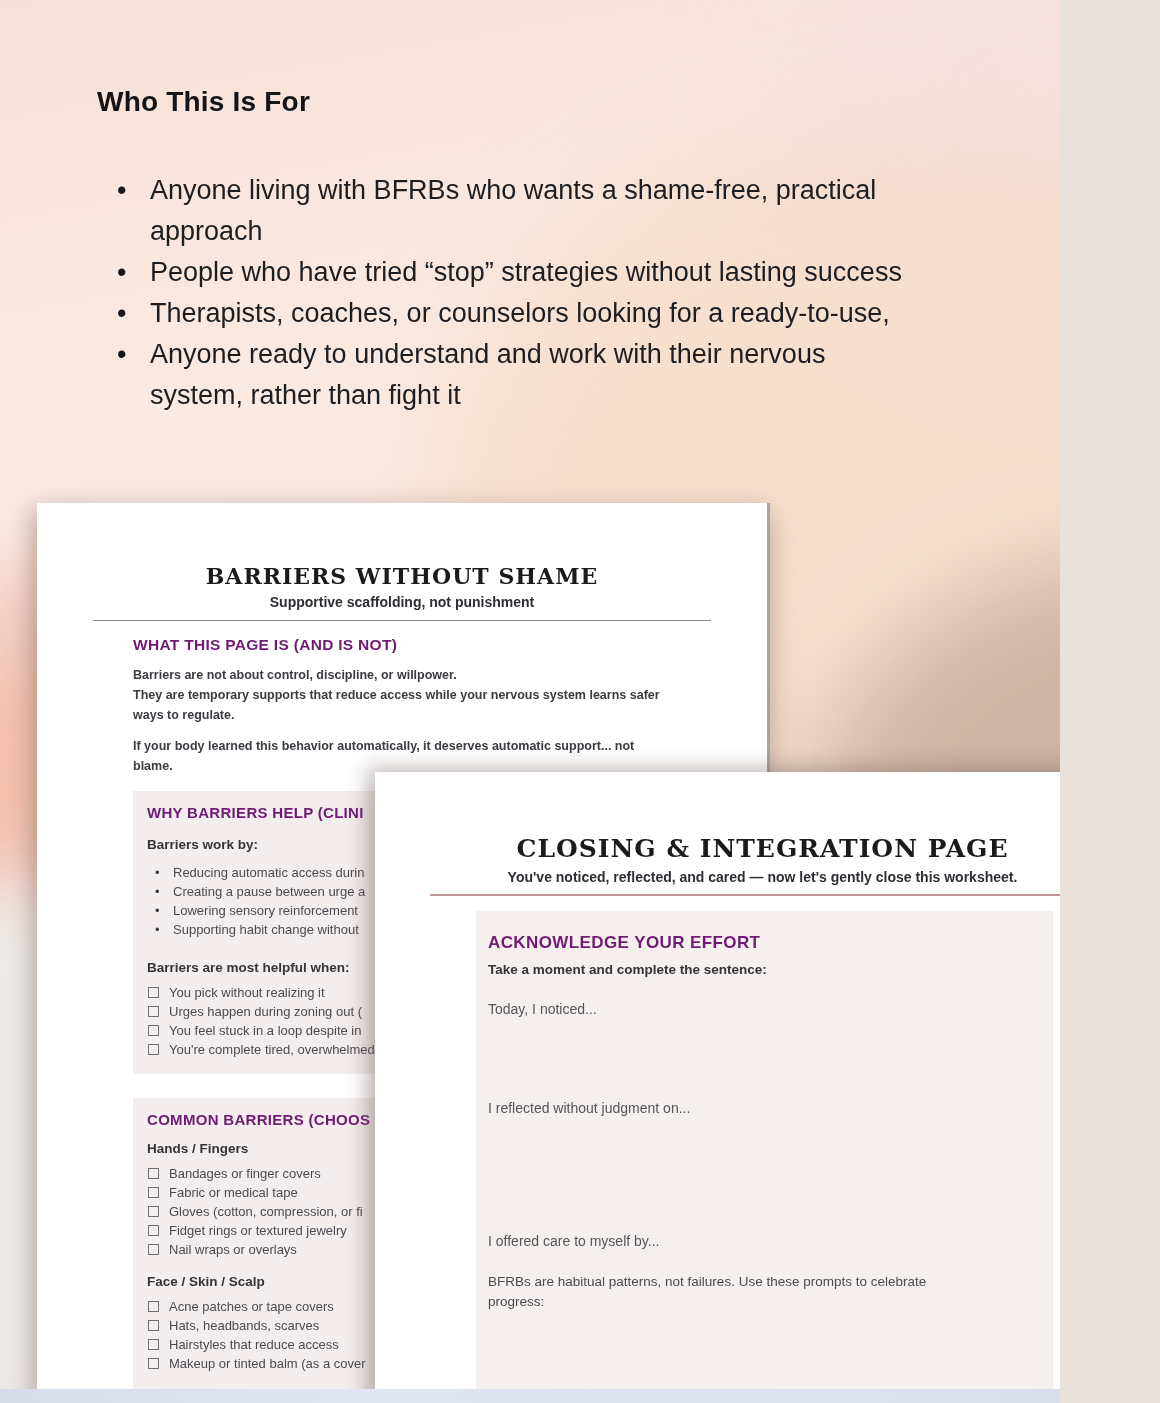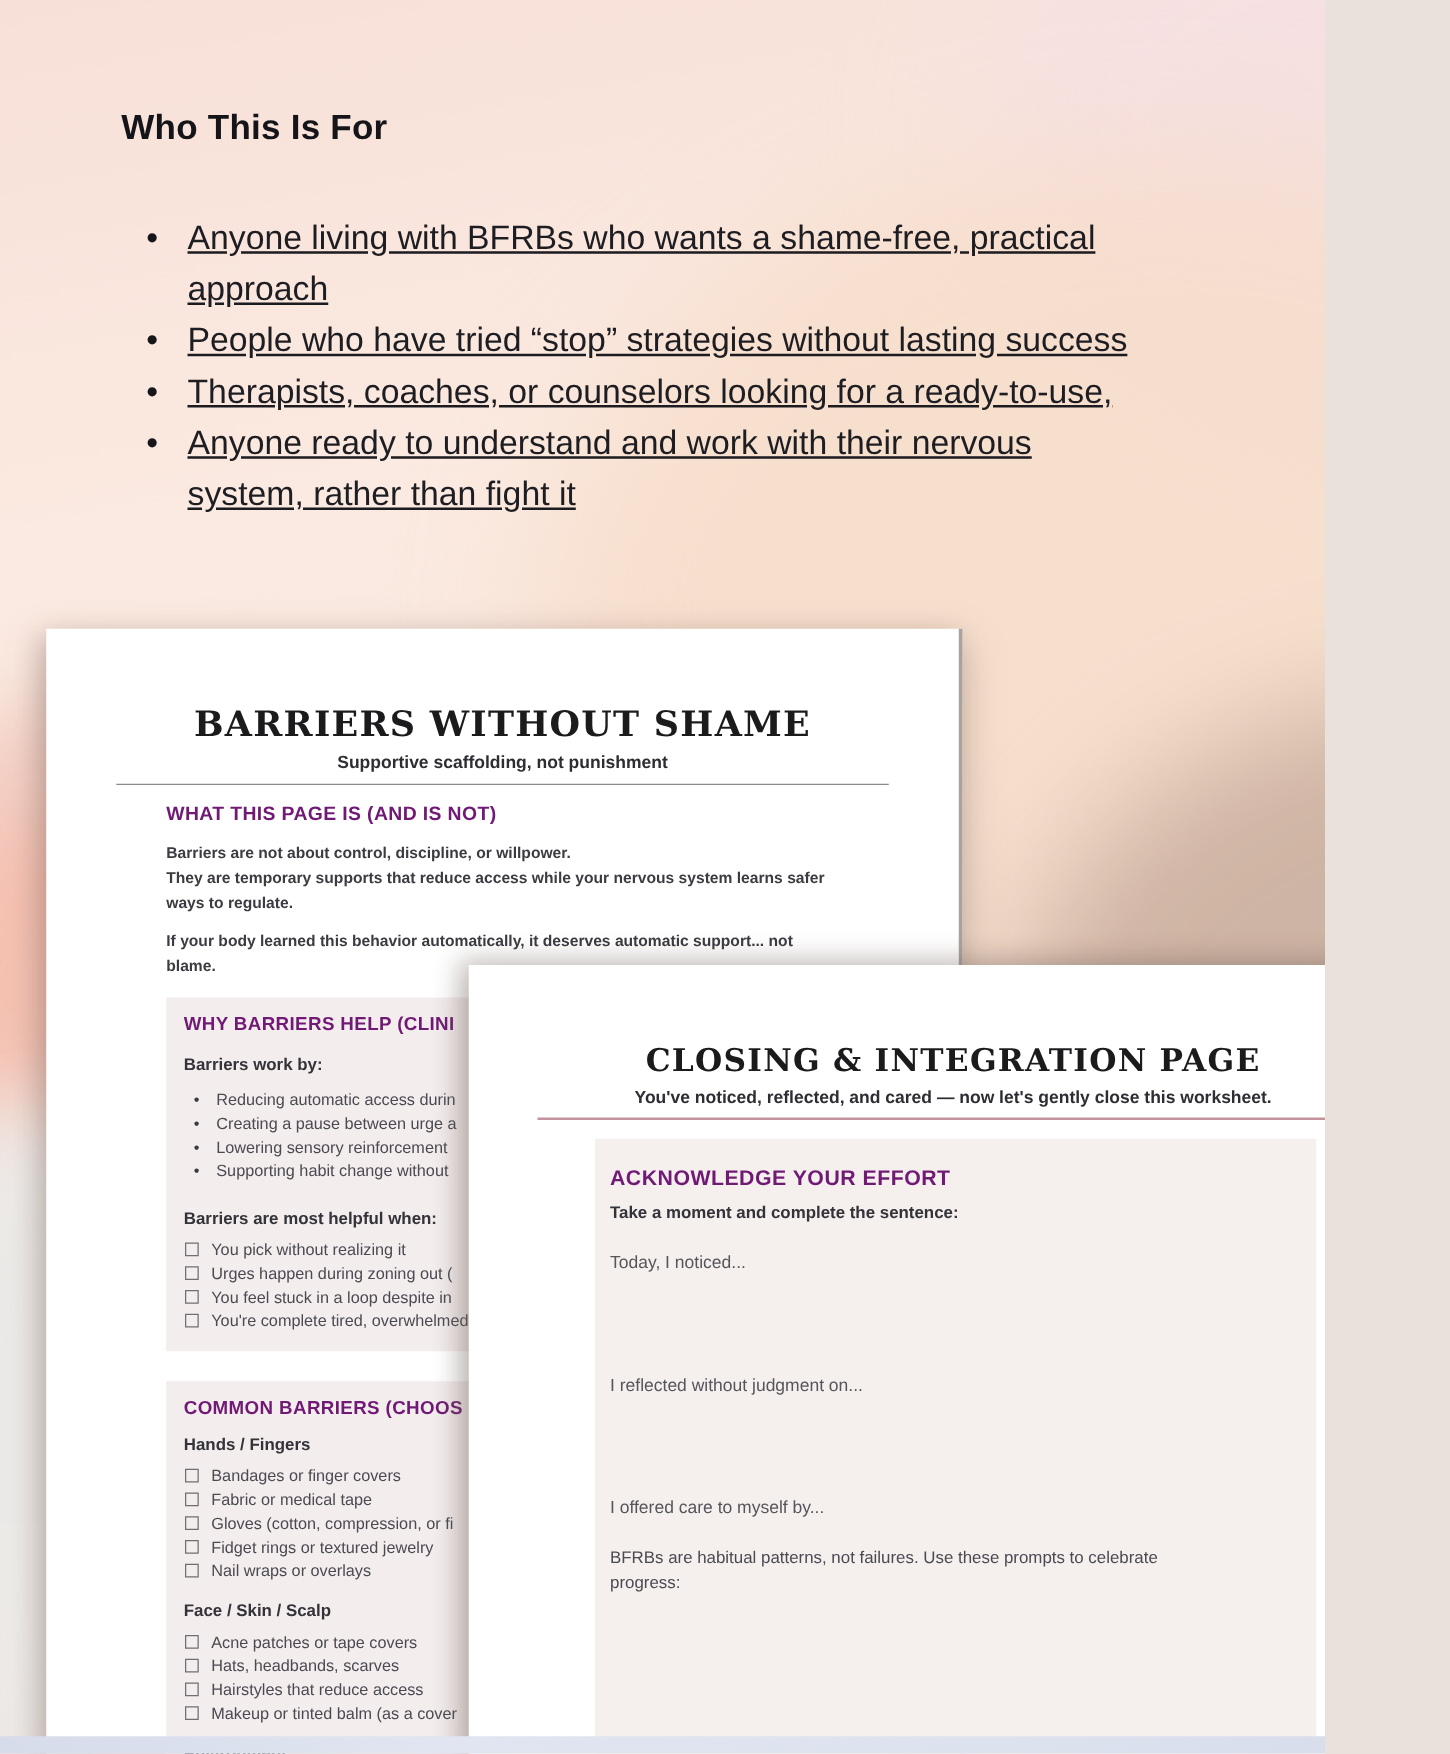--- a/index.html
+++ b/index.html
@@ -21,7 +21,7 @@
   
   .intro{position:absolute;left:97px;top:86px;width:960px;color:#1b1b20;}
   .intro h1{margin:0;font-size:28px;font-weight:bold;letter-spacing:.2px;color:#141419;}
-  .intro ul{list-style:none;margin:52px 0 0 0;padding:0;text-decoration:underline;}
+  .intro ul{list-style:none;margin:52px 0 0 0;padding:0;}
   .intro li{position:relative;padding-left:53px;font-size:27px;line-height:41px;font-weight:normal;color:#1d1d22;}
   .intro li::before{content:"\2022";position:absolute;left:20px;top:0;font-size:27px;line-height:41px;color:#15151a;}
   .intro .l2:empty{display:none;}

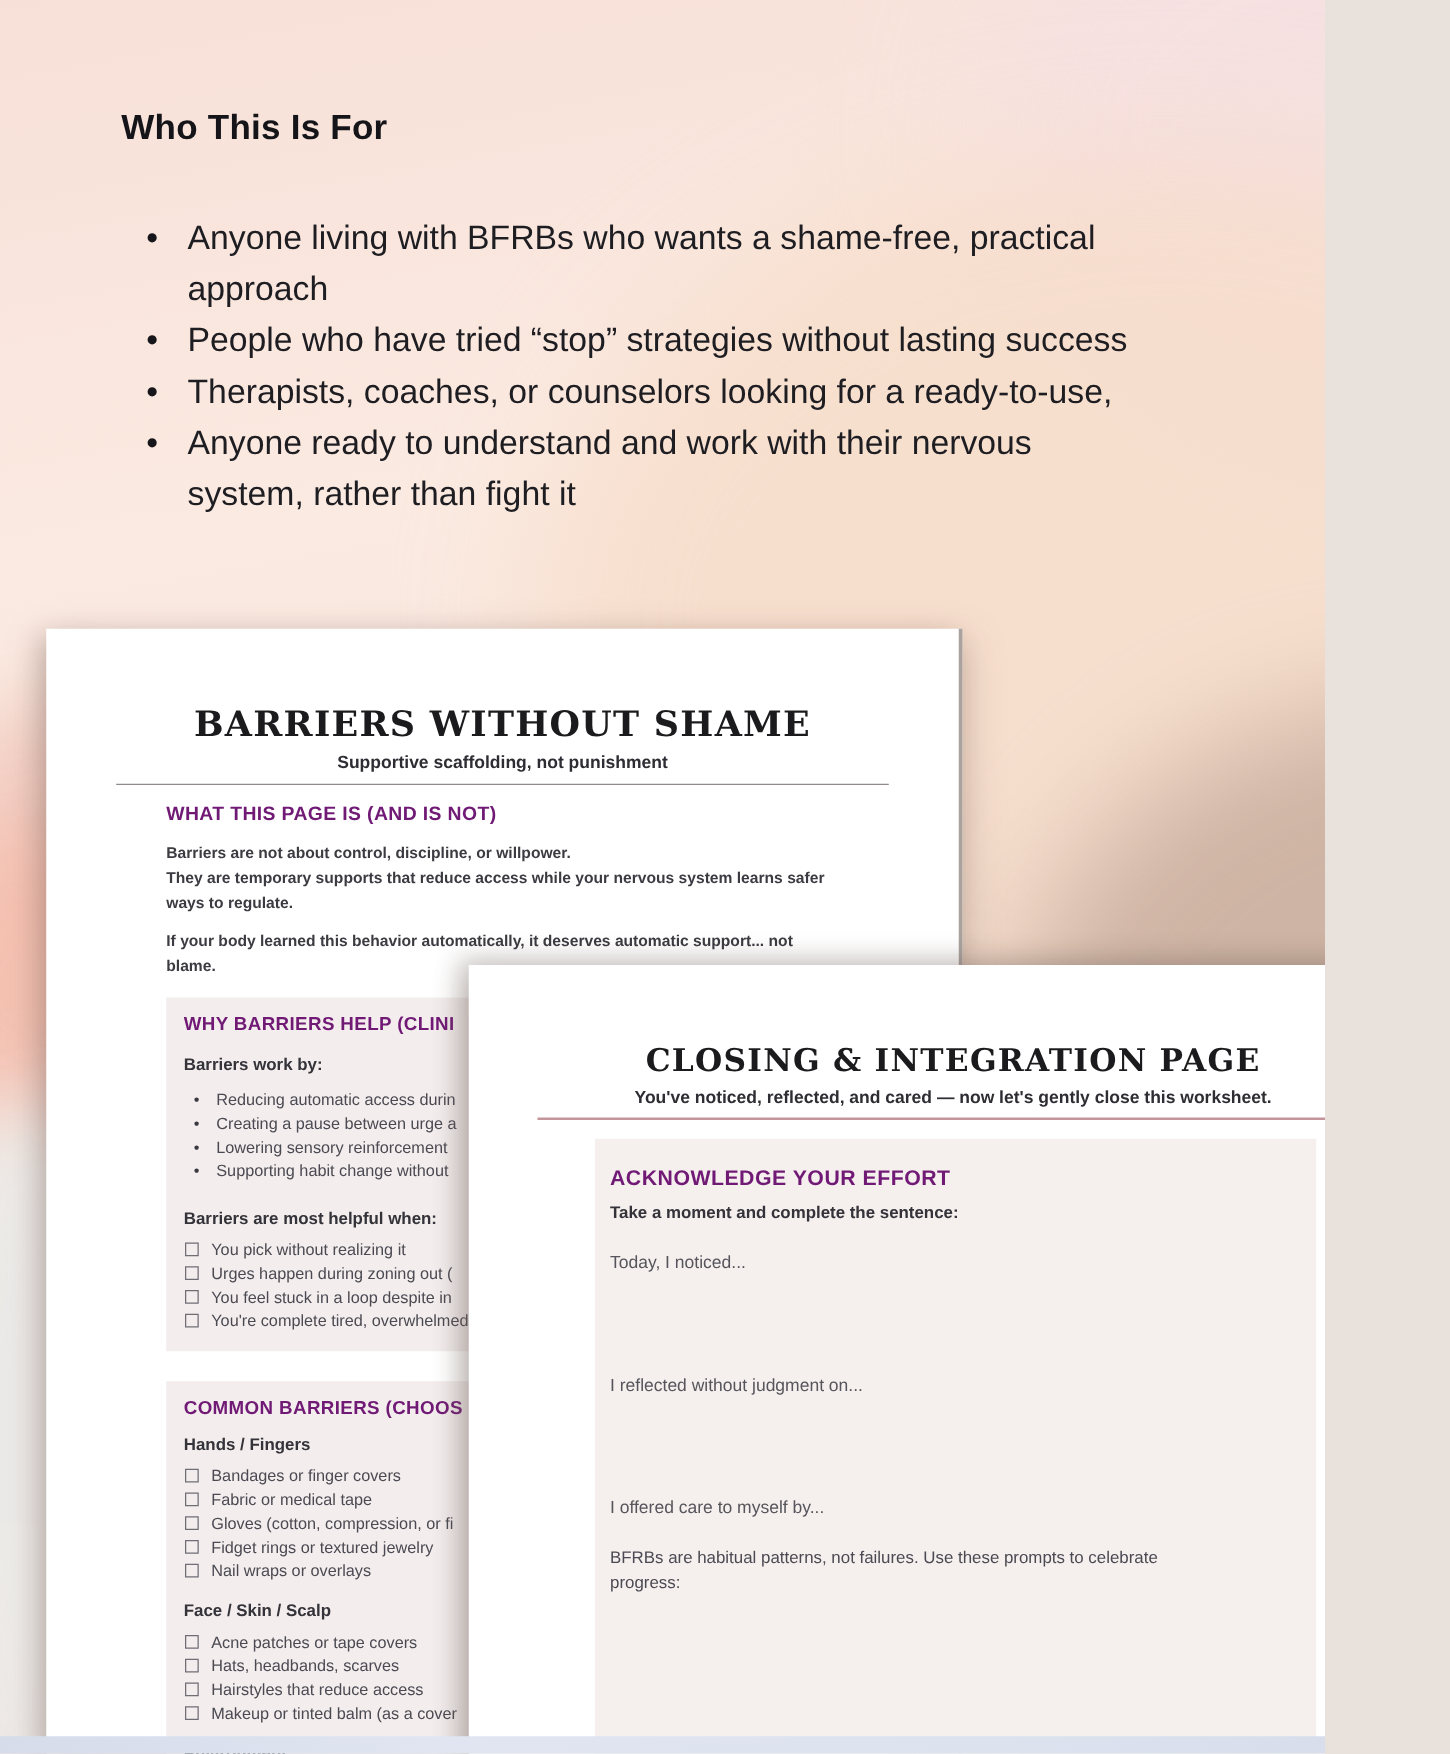--- a/index.html
+++ b/index.html
@@ -37,7 +37,7 @@
   
   .page1{left:37px;top:503px;width:730px;height:900px;border-right:3px solid #aba29e;
          box-shadow:0 10px 30px rgba(120,95,85,.35),-6px 6px 18px rgba(120,95,85,.22);}
-  .page1 .serif-title{margin-top:60px;font-size:28px;letter-spacing:1px;}
+  .page1 .serif-title{margin-top:60px;font-size:22px;letter-spacing:1px;}
   .page1 .subtitle{margin-top:5px;font-size:14px;}
   .p1-divider{height:0;border-top:1.5px solid #8f8a88;margin:10px 56px 0 56px;}
   .p1-content{margin:0 57px 0 96px;}

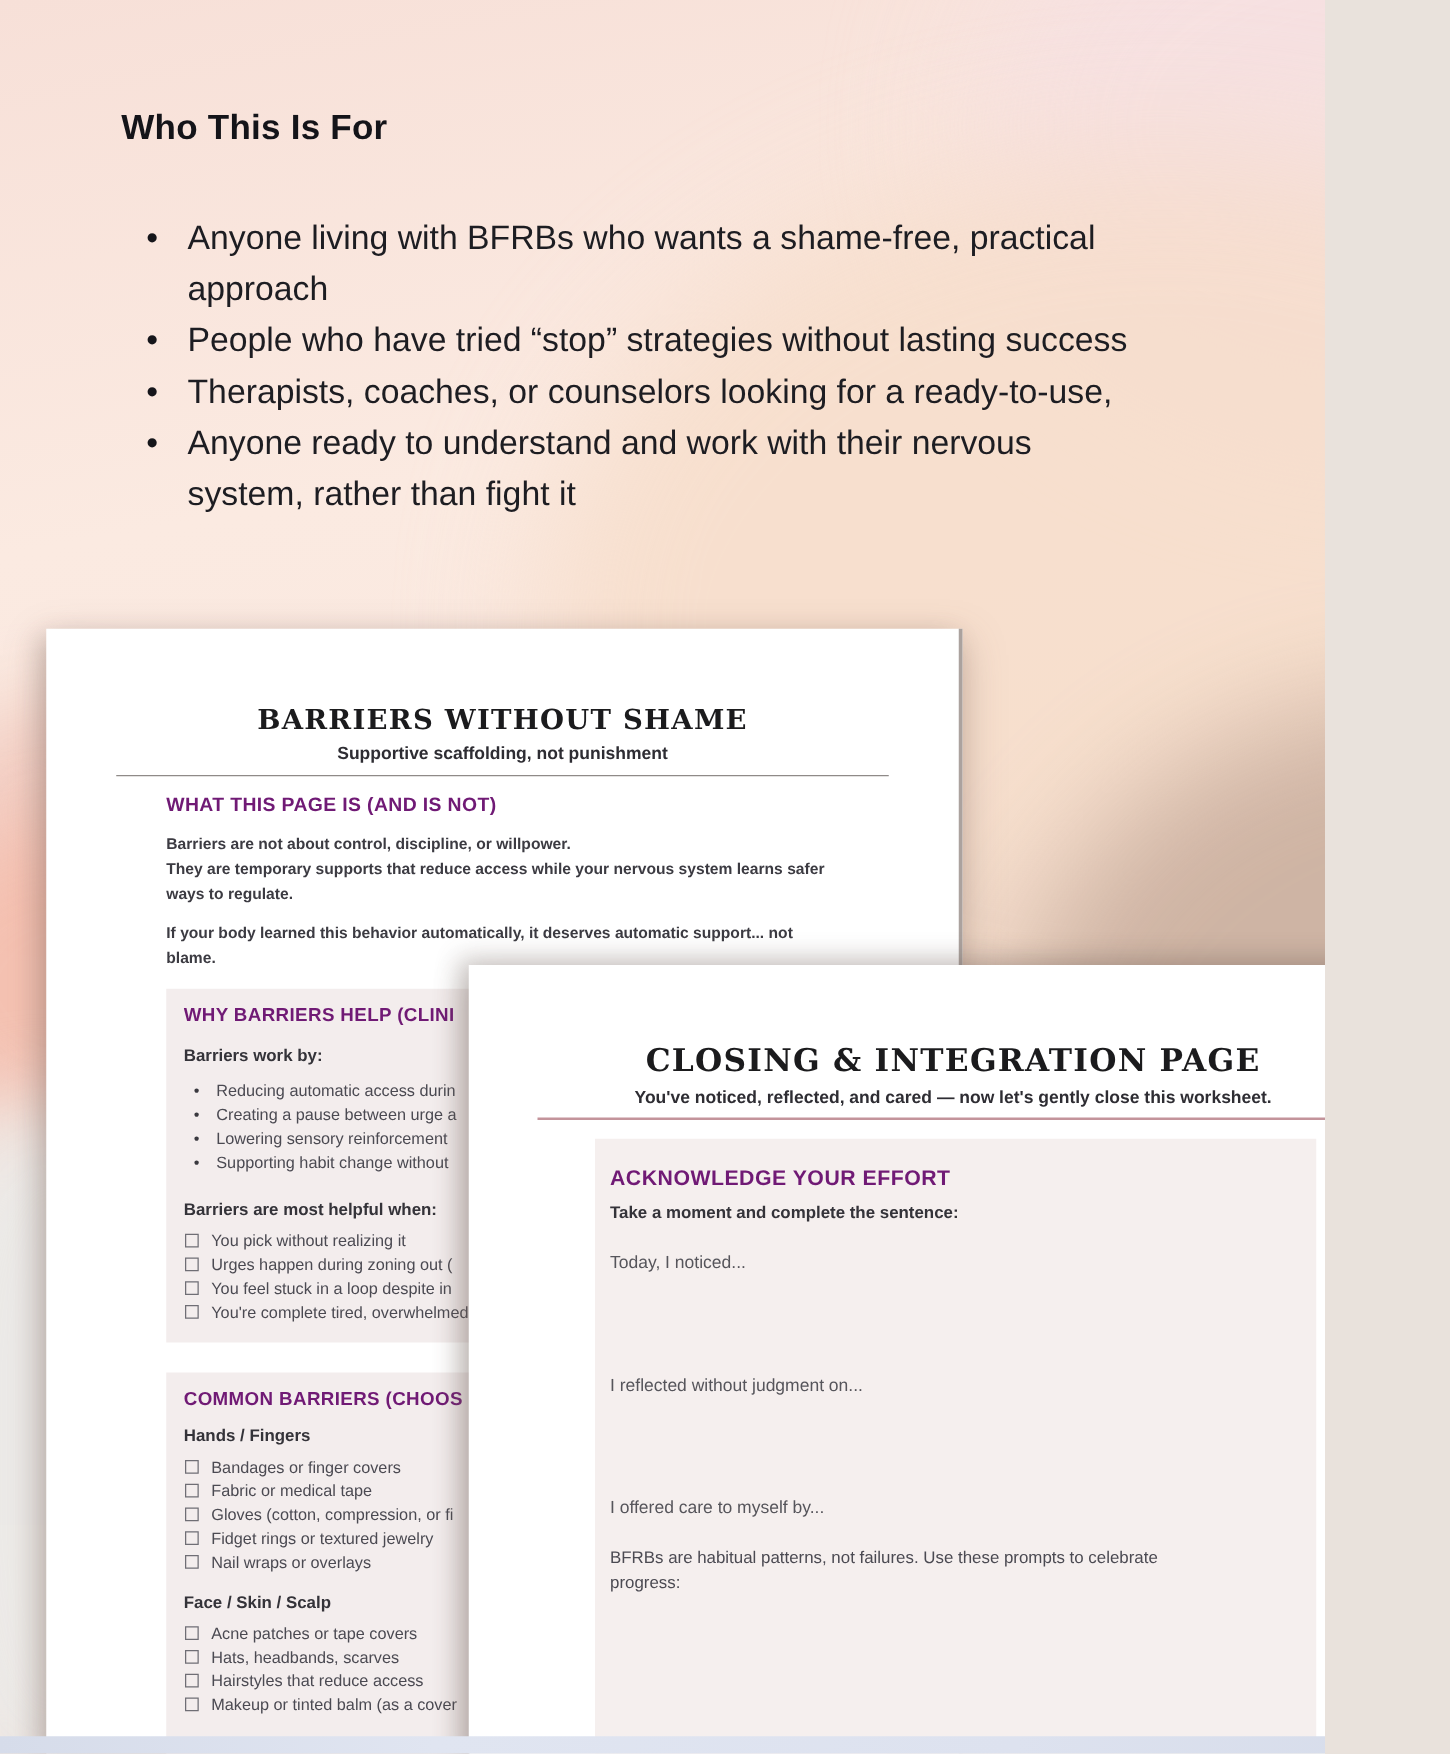--- a/index.html
+++ b/index.html
@@ -69,7 +69,7 @@
   .p2-prompt{font-size:14px;color:#56555b;}
   .pr1{margin-top:24px;}
   .pr2{margin-top:83px;}
-  .pr3{margin-top:81px;}
+  .pr3{margin-top:117px;}
   .p2-emph{margin-top:61px;font-size:14px;font-weight:bold;color:#343339;line-height:22px;}
   .p2-emph .ln{display:block;}
   .p2-closing{margin-top:23px;font-size:13.5px;color:#4b4a52;line-height:20px;}

